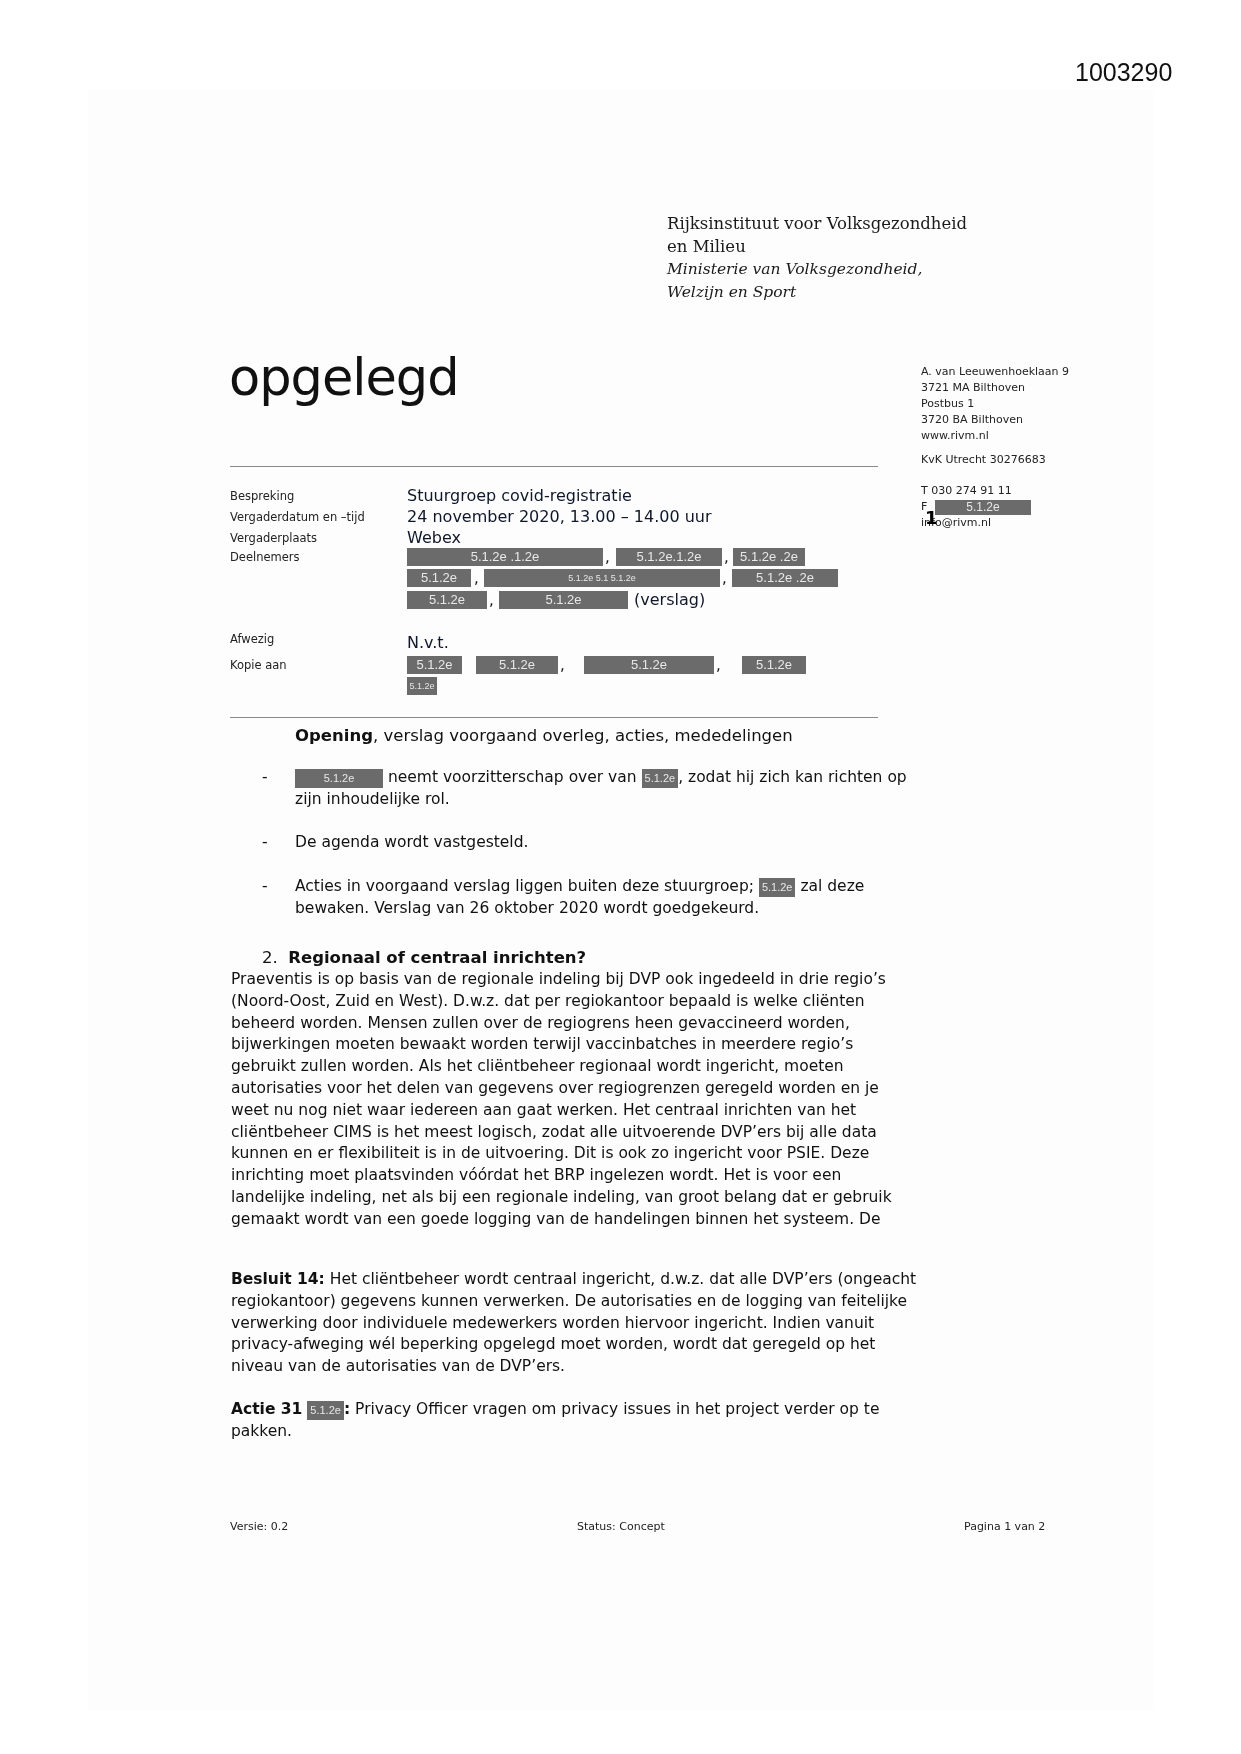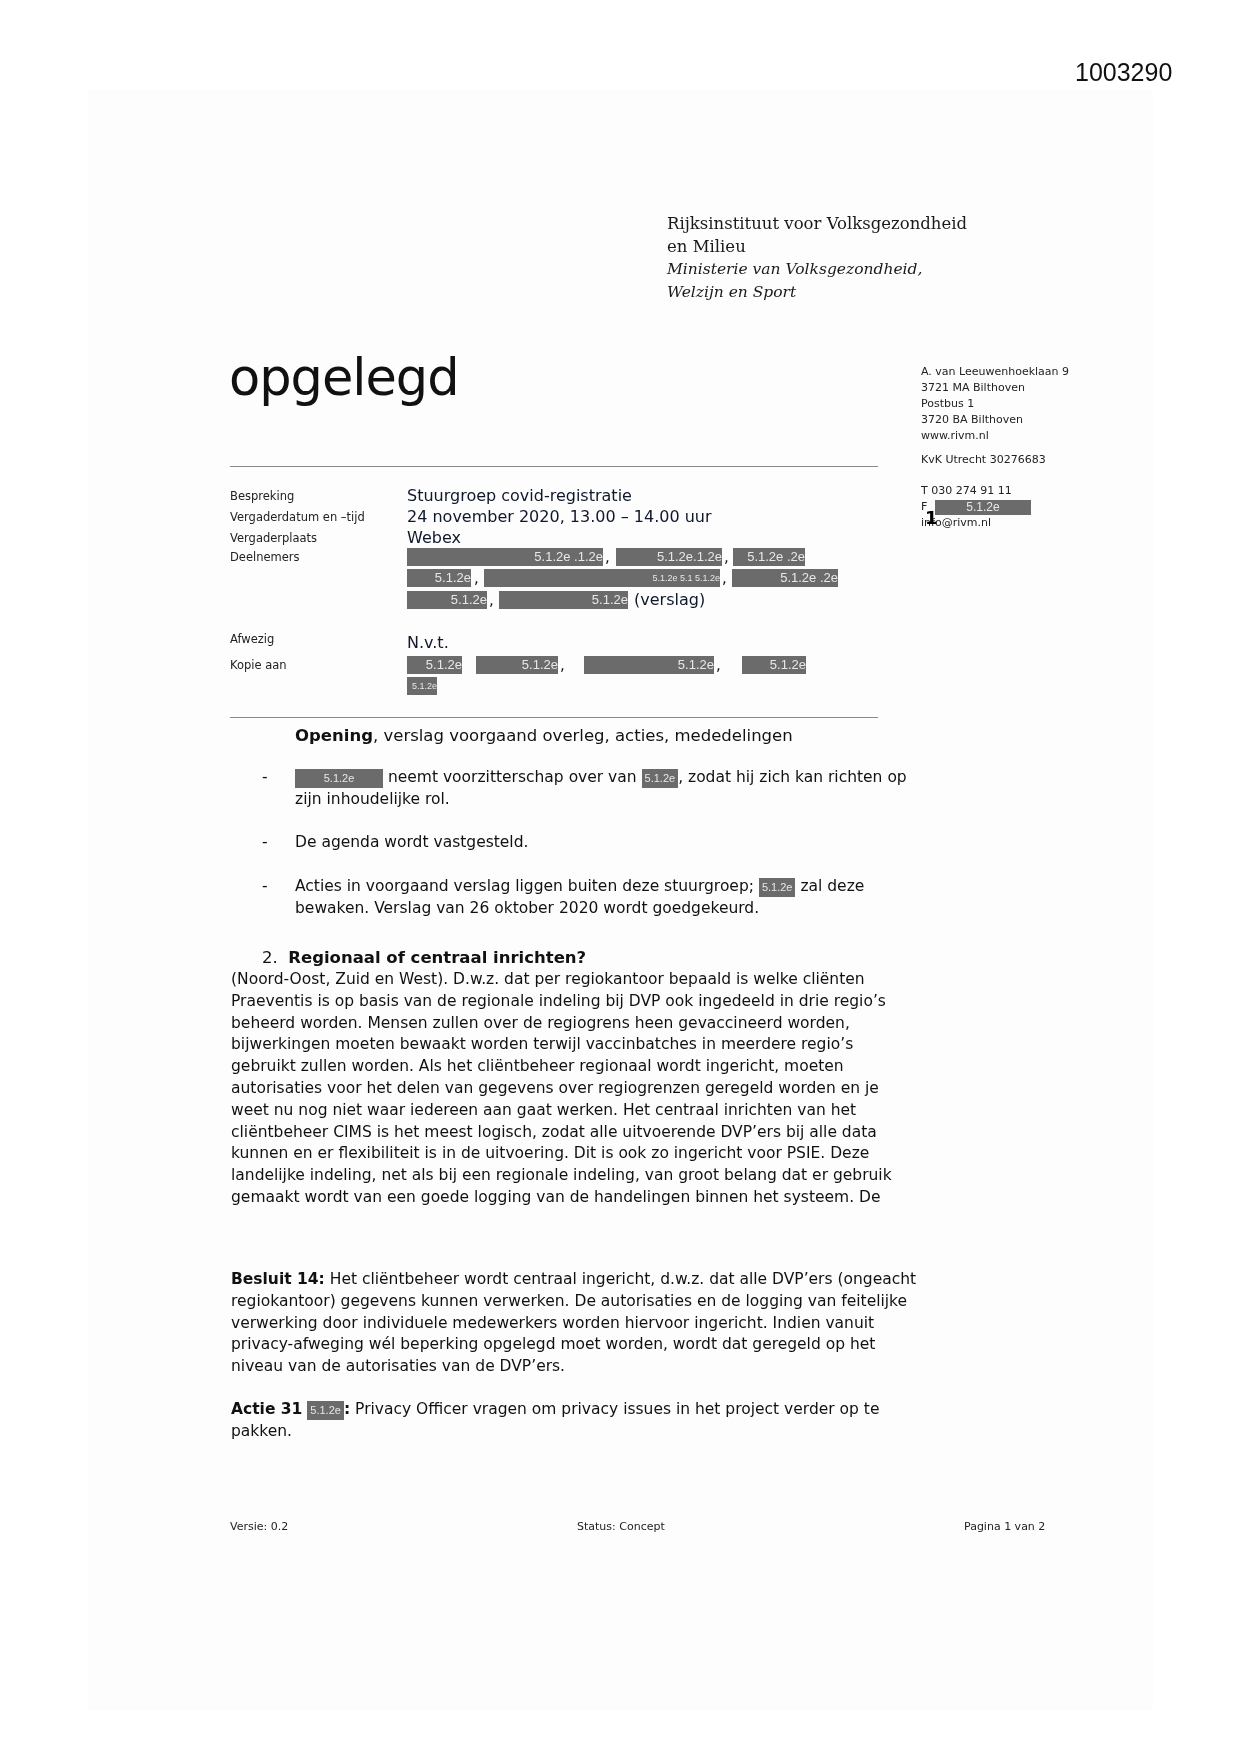--- a/index.html
+++ b/index.html
@@ -19,7 +19,7 @@
   .red { display:inline-block; background:#6b6b6b; color:#e8e8e8; font-family:"Liberation Sans", sans-serif;
          font-size:13px; height:18px; line-height:18px; text-align:center; vertical-align:middle; }
   .red.sm { font-size:9px; }
-  .abs { position:absolute;text-align:right; }
+  .abs { position:absolute; }
   .comma { position:absolute; font-size:15px; color:#111; }
   .body { position:absolute; left:231px; width:780px; font-size:15.5px; line-height:21.8px; color:#111; }
   .item { position:absolute; left:262px; width:760px; font-size:15.5px; line-height:21.8px; }

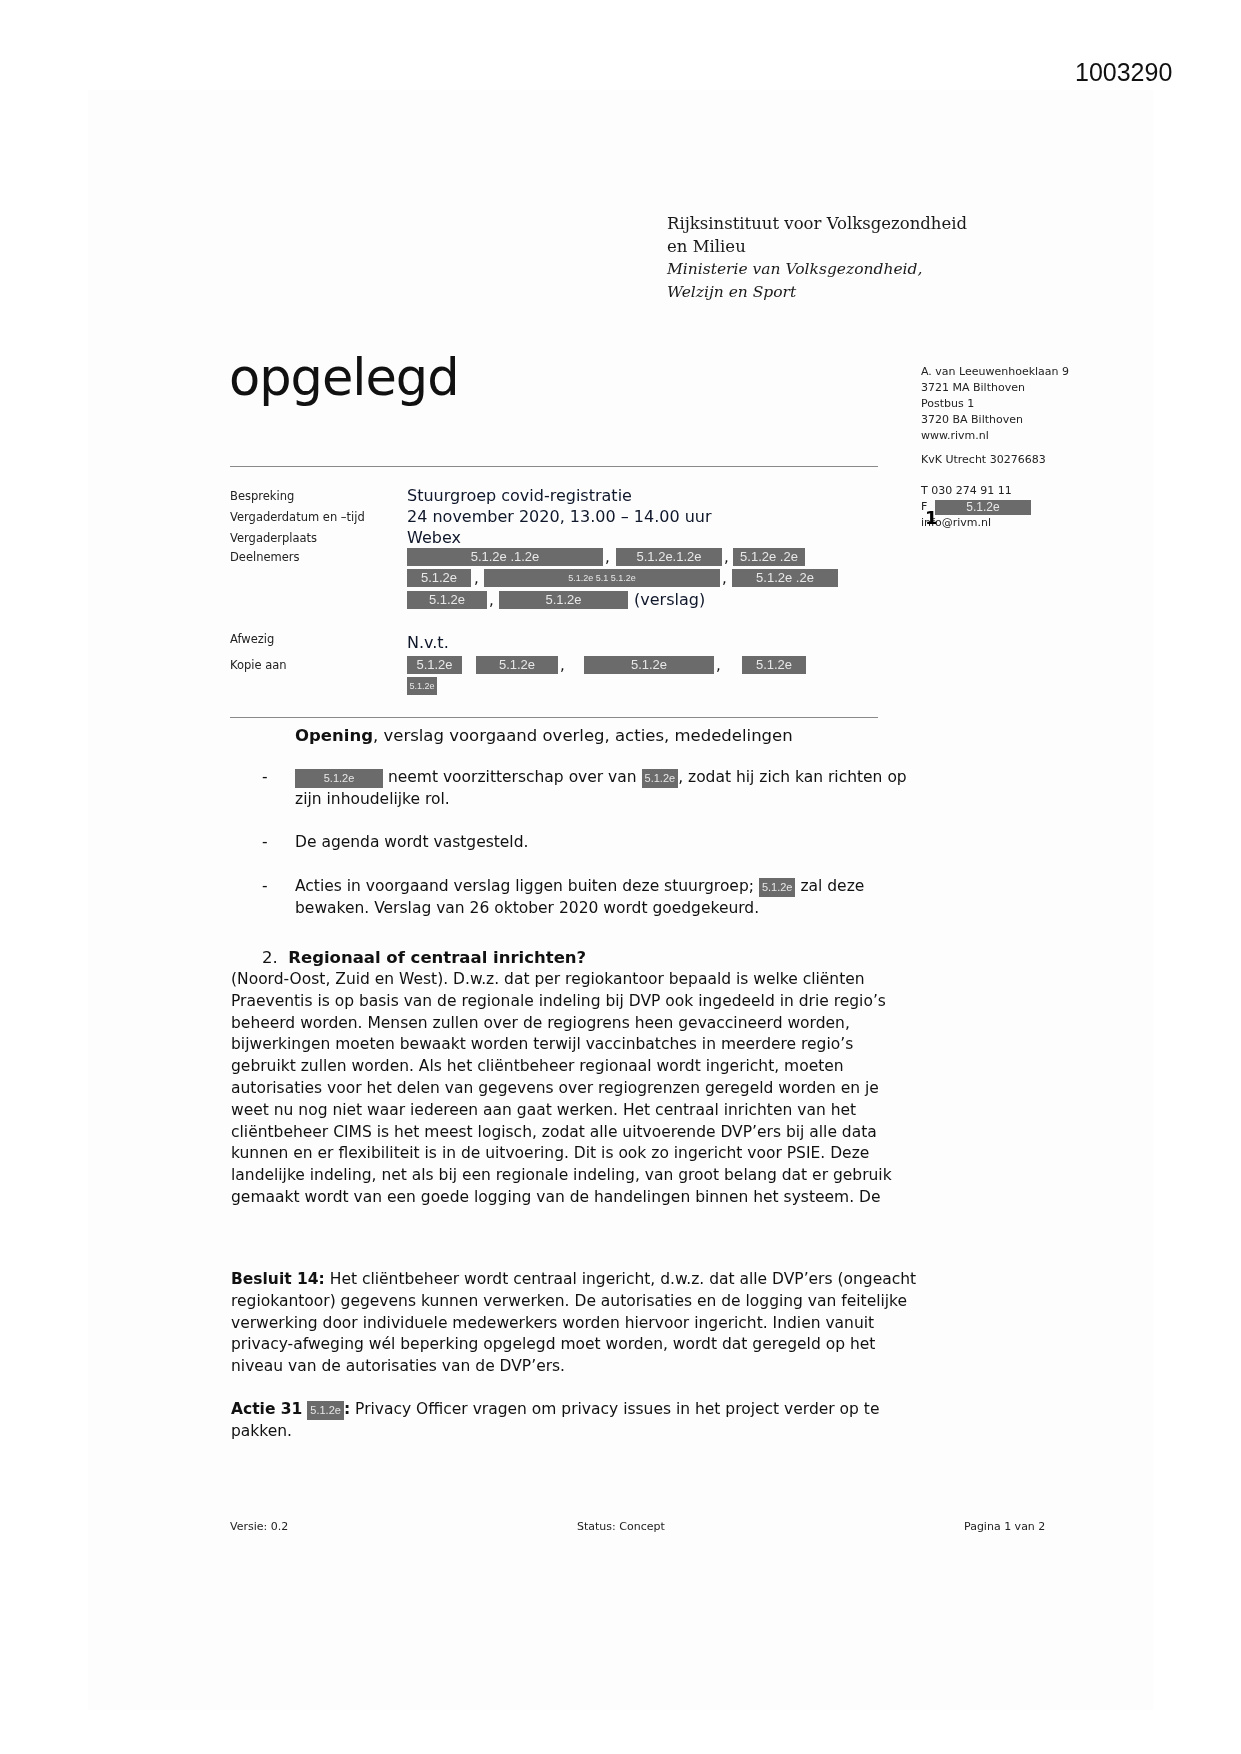--- a/index.html
+++ b/index.html
@@ -142,8 +142,8 @@
 </div>
 
 <div class="body" style="top:969px;">
+  <div>Praeventis is op basis van de regionale indeling bij DVP ook ingedeeld in drie regio’s</div>
   <div>(Noord-Oost, Zuid en West). D.w.z. dat per regiokantoor bepaald is welke cliënten</div>
-  <div>Praeventis is op basis van de regionale indeling bij DVP ook ingedeeld in drie regio’s</div>
   <div>beheerd worden. Mensen zullen over de regiogrens heen gevaccineerd worden,</div>
   <div>bijwerkingen moeten bewaakt worden terwijl vaccinbatches in meerdere regio’s</div>
   <div>gebruikt zullen worden. Als het cliëntbeheer regionaal wordt ingericht, moeten</div>

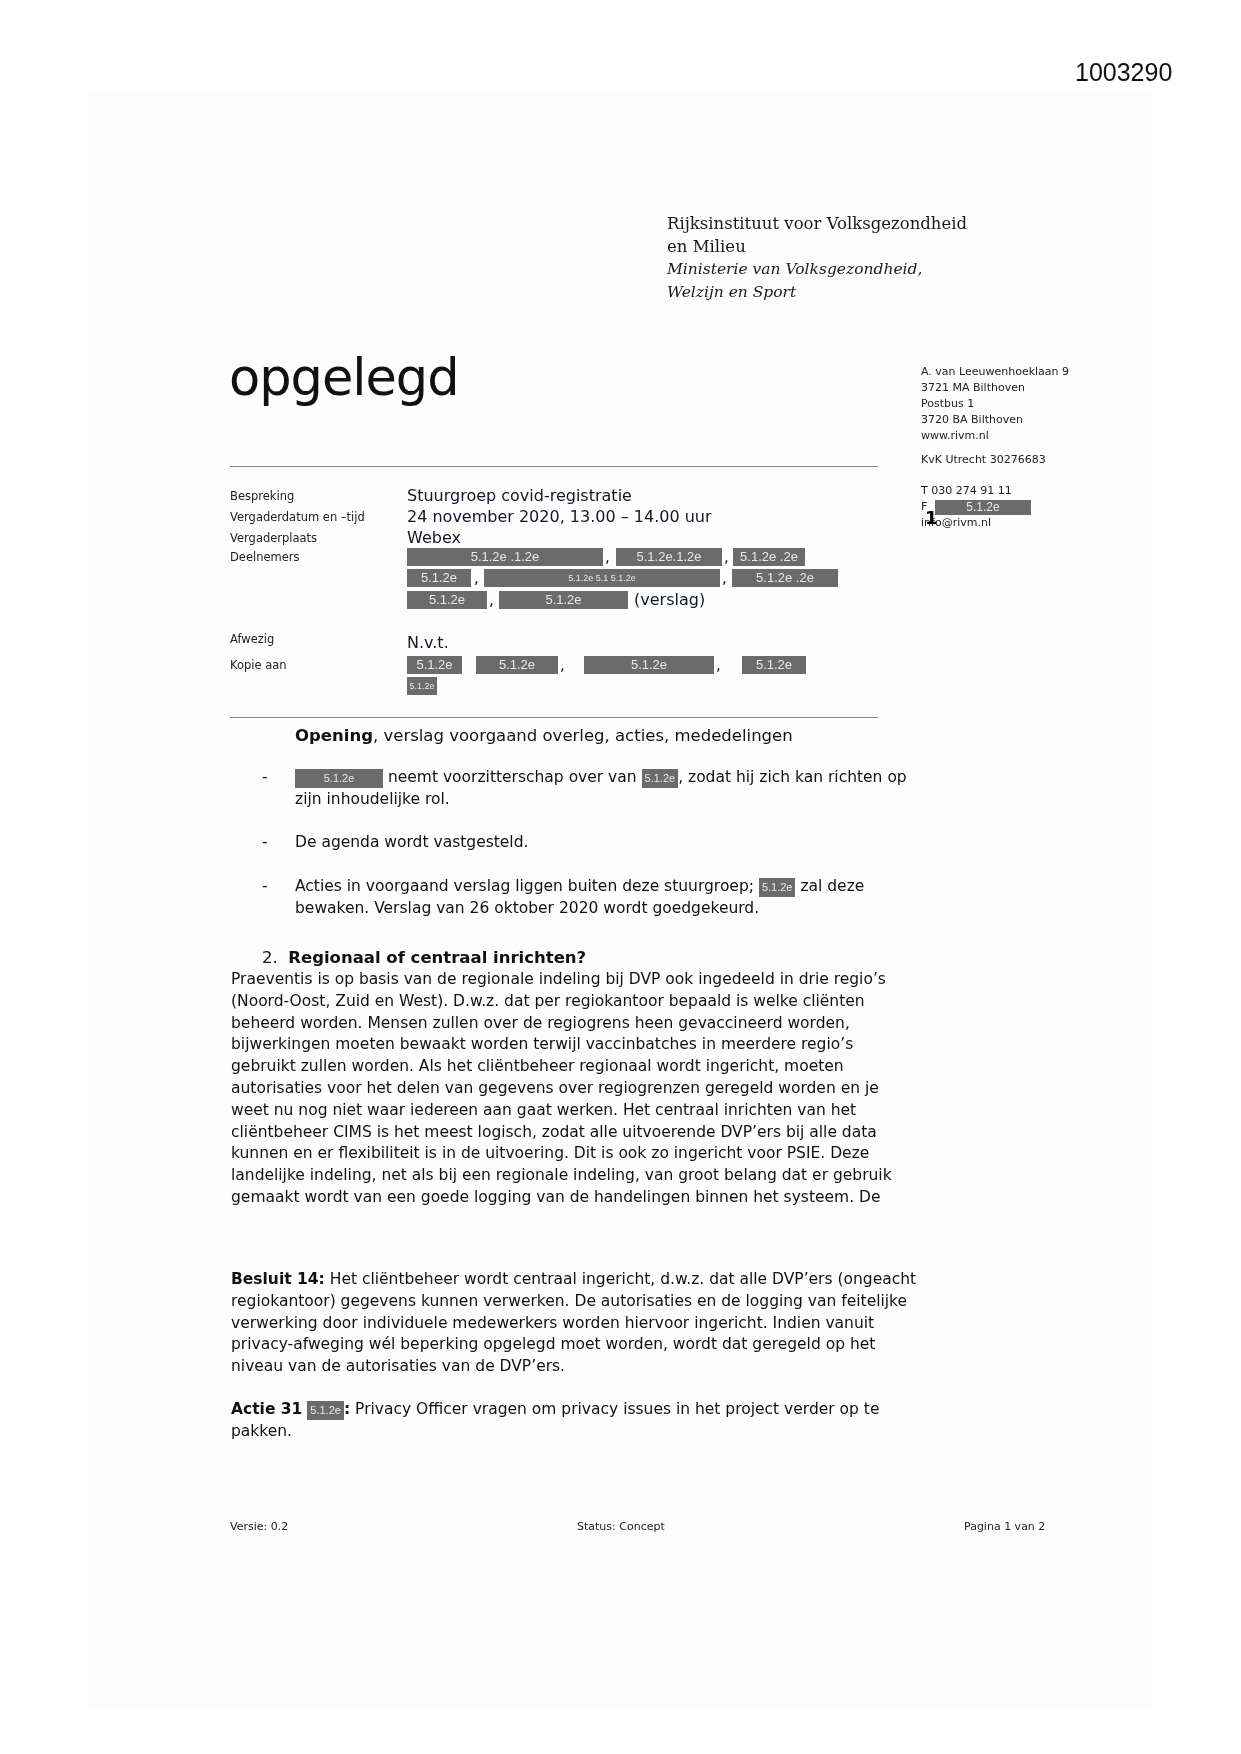--- a/index.html
+++ b/index.html
@@ -151,6 +151,7 @@
   <div>weet nu nog niet waar iedereen aan gaat werken. Het centraal inrichten van het</div>
   <div>cliëntbeheer CIMS is het meest logisch, zodat alle uitvoerende DVP’ers bij alle data</div>
   <div>kunnen en er flexibiliteit is in de uitvoering. Dit is ook zo ingericht voor PSIE. Deze</div>
+  <div>inrichting moet plaatsvinden vóórdat het BRP ingelezen wordt. Het is voor een</div>
   <div>landelijke indeling, net als bij een regionale indeling, van groot belang dat er gebruik</div>
   <div>gemaakt wordt van een goede logging van de handelingen binnen het systeem. De</div>
 </div>

